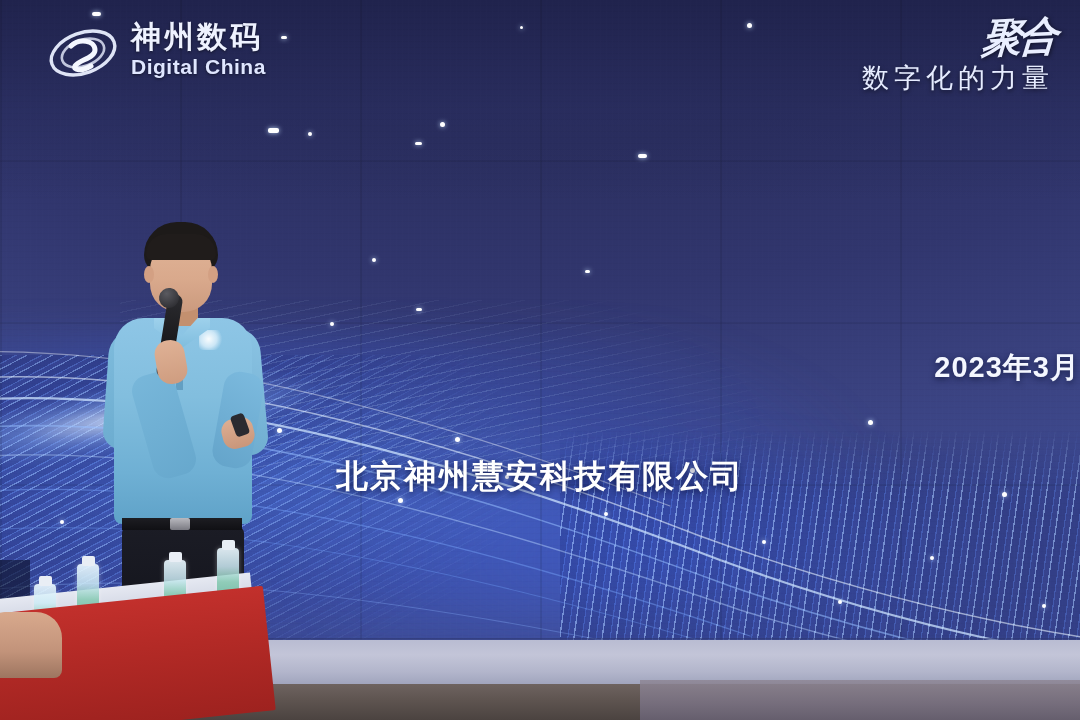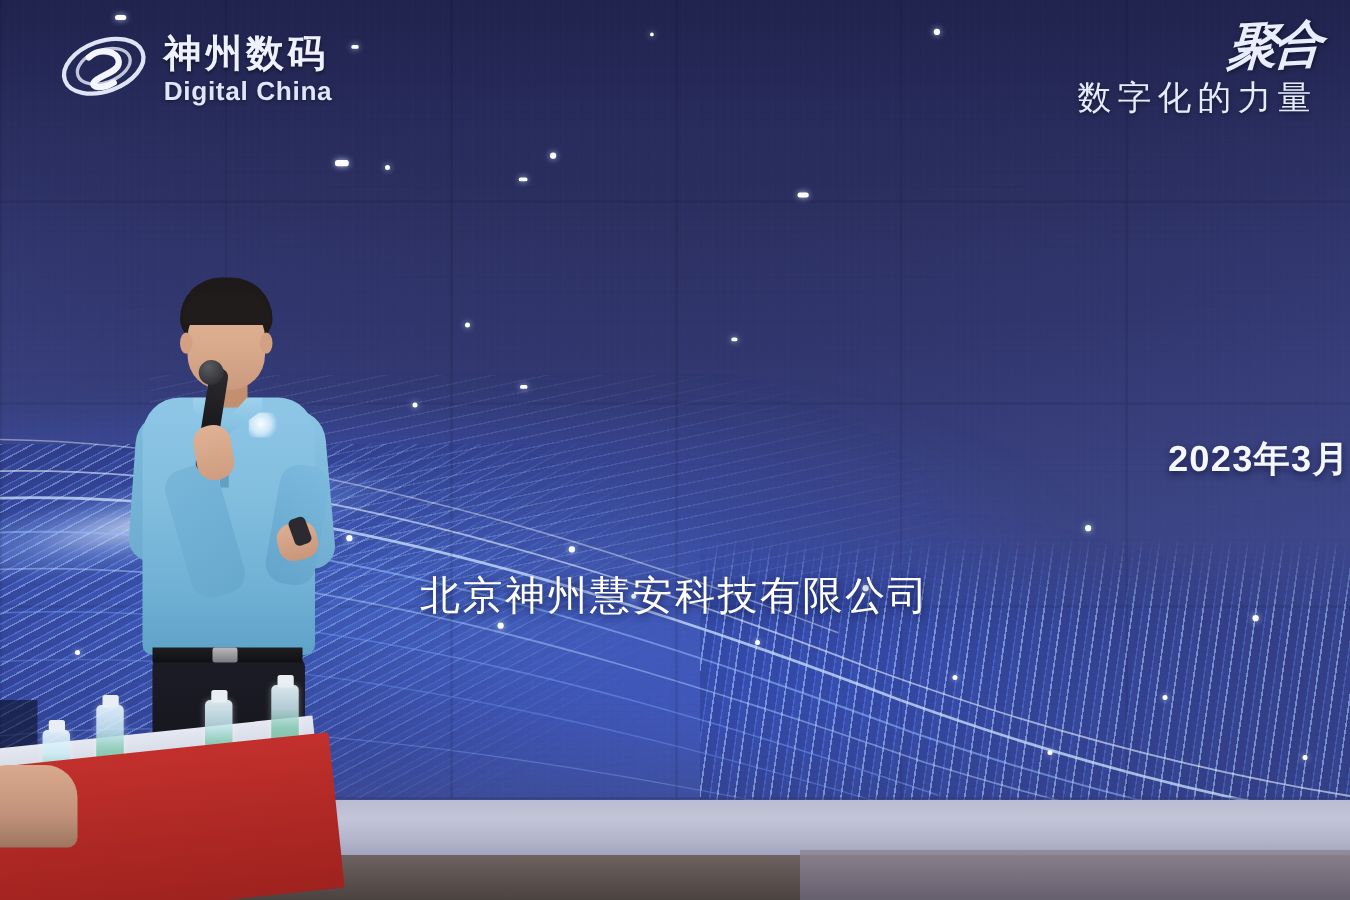--- a/index.html
+++ b/index.html
@@ -65,7 +65,7 @@
   .particle{position:absolute;background:#fff;border-radius:2px;box-shadow:0 0 5px rgba(200,225,255,.9);}
 
   
-  .logo-left{position:absolute;left:45px;top:22px;display:flex;align-items:flex-end;gap:10px;}
+  .logo-left{position:absolute;left:45px;top:22px;display:flex;align-items:flex-start;gap:10px;}
   .dc-mark{width:76px;height:62px;flex:0 0 auto;}
   .dc-text{line-height:1;}
   .dc-cn{font-size:30px;font-weight:700;color:#eef2ff;letter-spacing:3px;

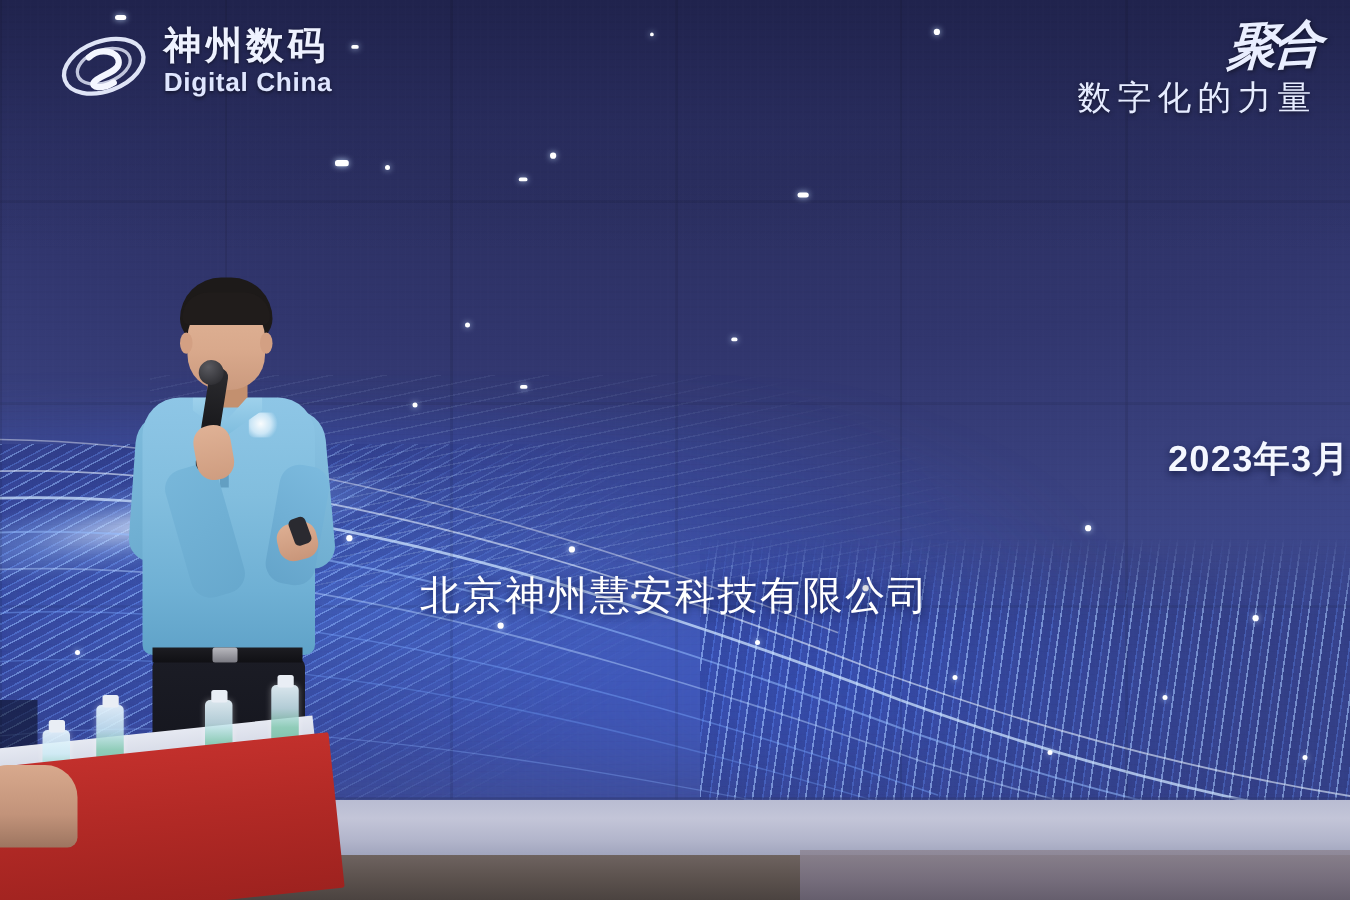--- a/index.html
+++ b/index.html
@@ -89,7 +89,7 @@
     font-size:29px;font-weight:700;color:#f4f7ff;letter-spacing:1px;
     text-shadow:0 2px 6px rgba(10,15,50,.7);}
   .slide-company{position:absolute;left:0;right:0;top:455px;text-align:center;
-    font-size:32px;font-weight:400;color:#ffffff;letter-spacing:2px;
+    font-size:32px;font-weight:700;color:#ffffff;letter-spacing:2px;
     text-shadow:0 2px 7px rgba(8,14,55,.8);}
 
   

